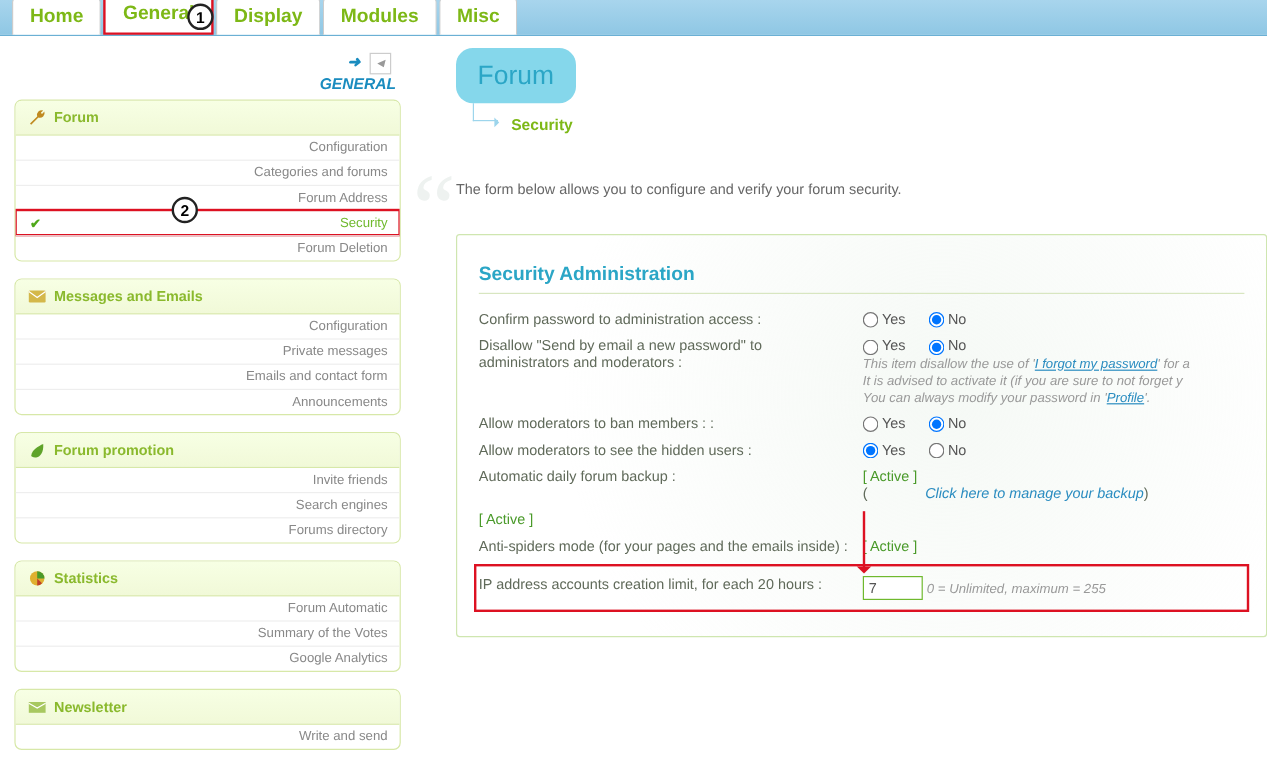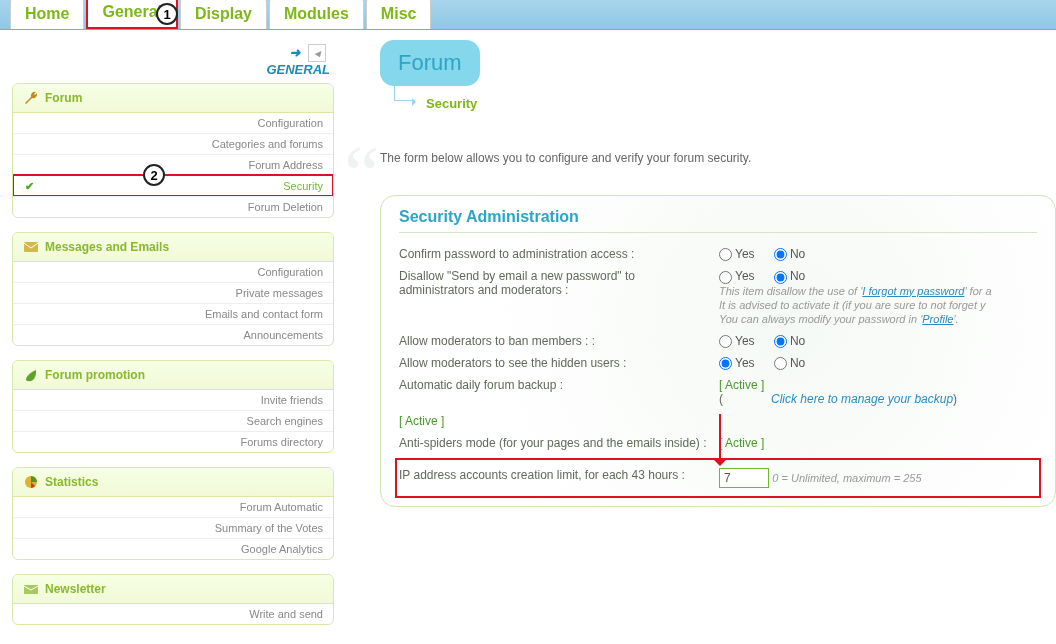--- a/index.html
+++ b/index.html
@@ -30,7 +30,7 @@
   .crumb-sub:after { content:""; position:absolute; left:-14px; top:2px; border:4px solid transparent; border-left-color:#9dd5ec; }
   .quote-mark { font-size:80px; color:#eef2f0; position:absolute; margin-left:-36px; margin-top:-22px; font-family:Georgia,serif; }
   .intro { color:#666; font-size:12px; margin:40px 12px 30px 0; position:relative; }
-  .section { border:1px solid #cfe6b0; border-radius:15px; padding:12px 18px; background:#fff radial-gradient(circle at 60% 40%, rgba(230,240,230,0.4), transparent 70%); position:relative; }
+  .section { border:1px solid #cfe6b0; border-radius:3px; padding:24px 18px; background:#fff radial-gradient(circle at 60% 40%, rgba(230,240,230,0.4), transparent 70%); position:relative; }
   .section h2 { color:#2ba6c6; font-size:16px; font-weight:bold; border-bottom:1px solid #d8e6c0; padding-bottom:6px; margin-bottom:10px; }
   .row { display:flex; padding:4px 0; font-size:12px; color:#606a5a; }
   .row .lbl { width:320px; padding-right:10px; }

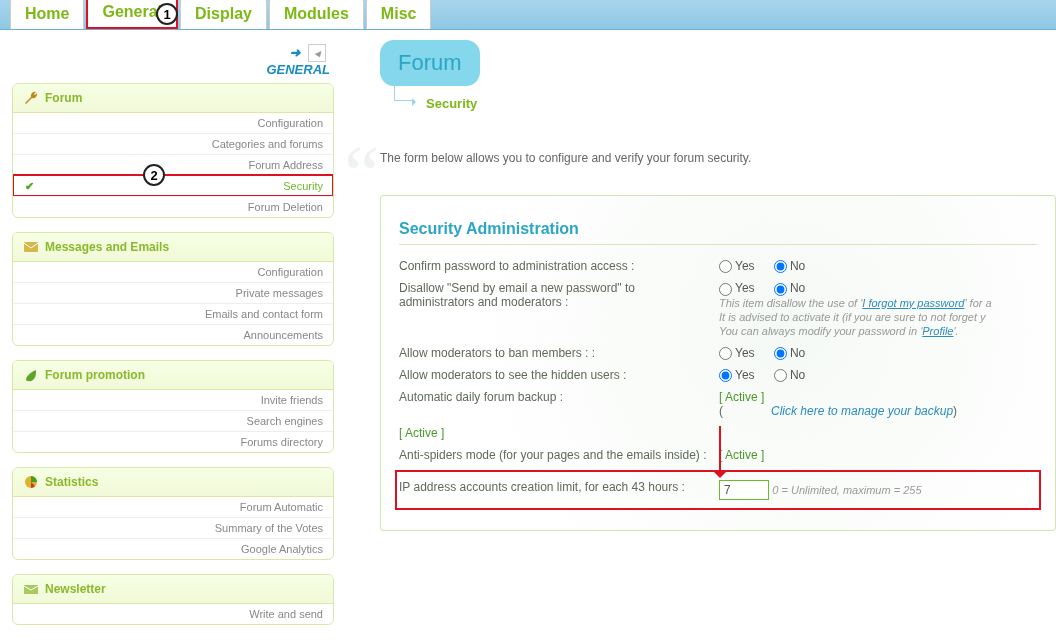--- a/index.html
+++ b/index.html
@@ -222,7 +222,7 @@
       <div class="row row-callout" style="position:relative;">
         <div class="red-arrow-line"></div>
         <div class="red-arrow-head"></div>
-        <div class="lbl">IP address accounts creation limit, for each 43 hours :</div>
+        <div class="lbl">IP address accounts creation limit, for each 20 hours :</div>
         <div class="val">
           <input class="num-input" value="7" style="">
           <span class="hint">0 = Unlimited, maximum = 255</span>

